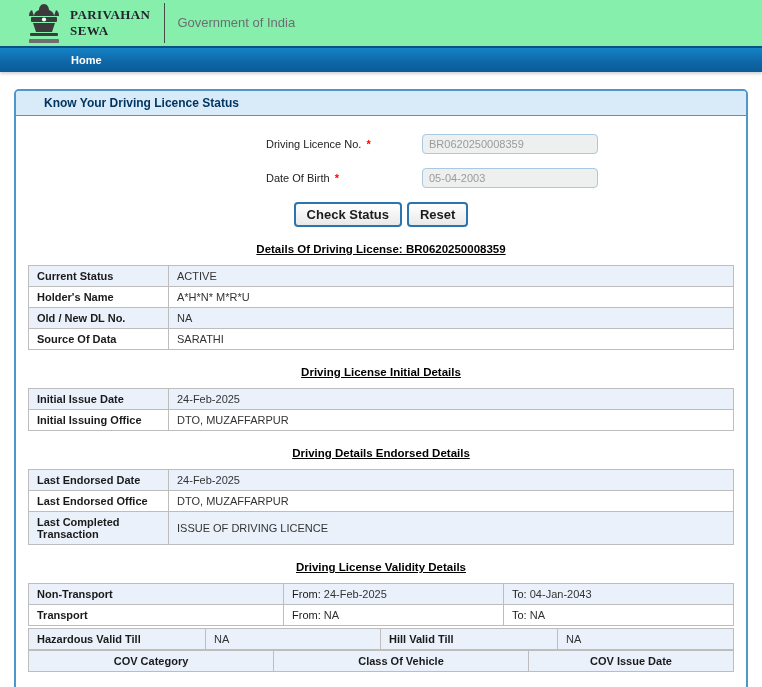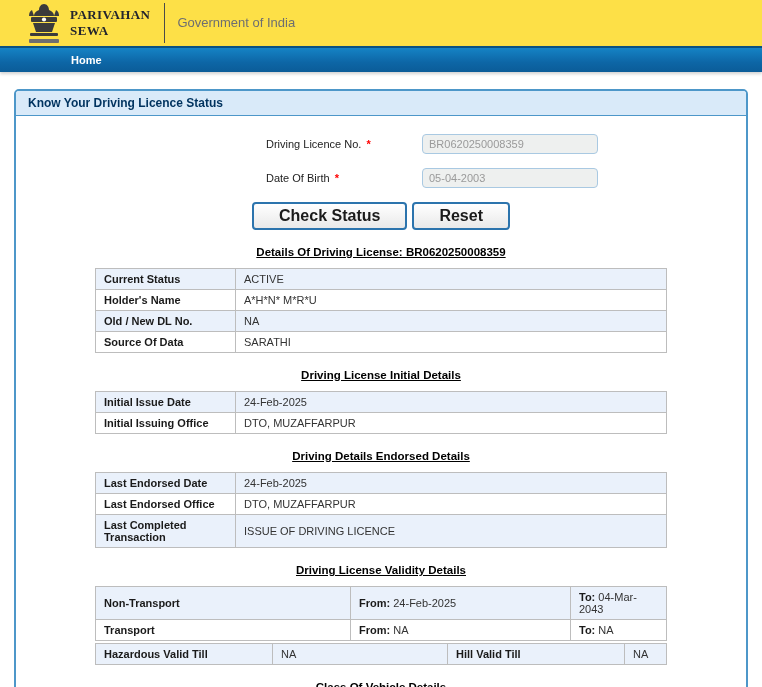--- a/index.html
+++ b/index.html
@@ -12,7 +12,7 @@
   }
 
   
-  .header { height:46px; display:flex; align-items:center; padding-left:27px; background:#fde047; }
+  .header { height:46px; display:flex; align-items:center; padding-left:27px; background:#86efac; }
   .emblem { width:34px; height:42px; display:flex; flex-direction:column; align-items:center; }
   .logo-text {
     font-family:"Liberation Serif", serif; font-weight:bold; font-size:13px;

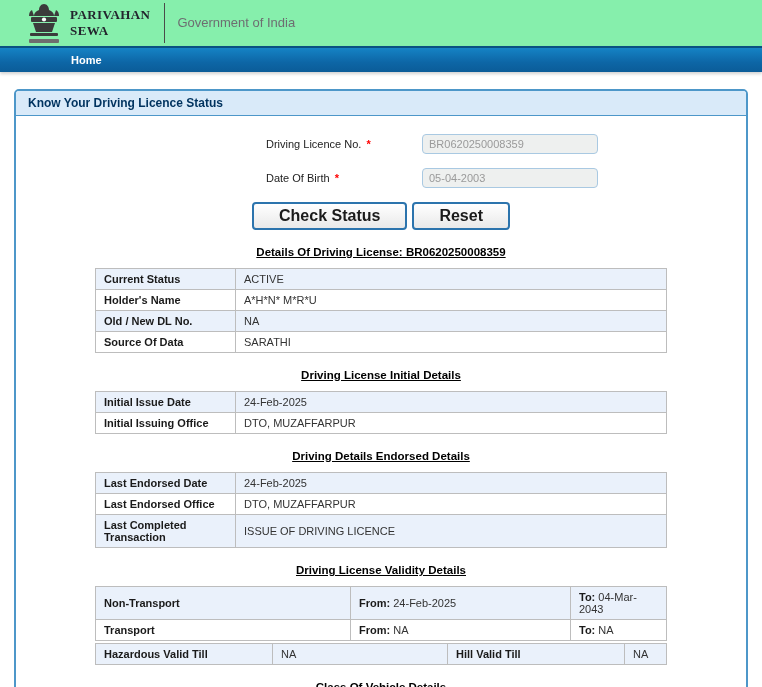--- a/index.html
+++ b/index.html
@@ -35,7 +35,7 @@
   .panel { margin:17px 14px 0 14px; border:2px solid #4d97c9; border-radius:5px; background:#fff; }
   .panel-heading {
     background:#d9eaf9; color:#00335f; font-weight:bold; font-size:12px;
-    padding:5px 12px; border-bottom:1px solid #4d97c9; border-radius:3px 3px 0 0;
+    padding:5px 28px; border-bottom:1px solid #4d97c9; border-radius:3px 3px 0 0;
   }
   .panel-body { padding:8px 12px 40px 12px; }
 

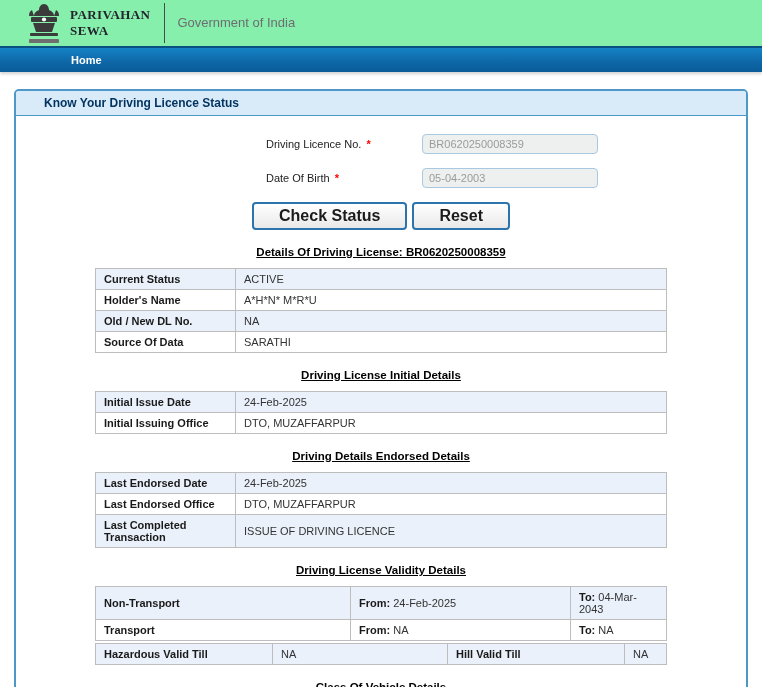--- a/index.html
+++ b/index.html
@@ -51,7 +51,7 @@
   .btn-row { display:flex; justify-content:center; gap:5px; margin:14px 0 4px 0; }
   .btn {
     background:linear-gradient(#ffffff,#e9e9e9); border:2px solid #2c74ad; border-radius:4px;
-    font-weight:bold; font-size:16px; color:#1b1b1b; padding:3px 25px; cursor:pointer;
+    font-weight:bold; font-size:13px; color:#1b1b1b; padding:3px 11px; cursor:pointer;
     font-family:"Liberation Sans", sans-serif;
   }
 

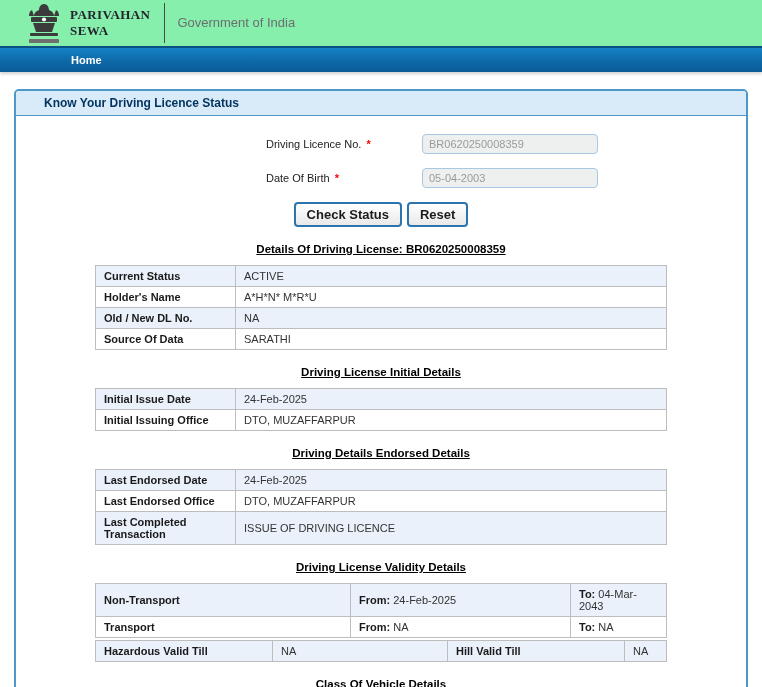--- a/index.html
+++ b/index.html
@@ -60,7 +60,7 @@
     text-align:center; font-weight:bold; font-size:11.5px; color:#000;
     text-decoration:underline; margin:16px 0 10px 0;
   }
-  table { border-collapse:collapse; width:572px; margin:0 auto; font-size:11px; table-layout:fixed; }
+  table { border-collapse:collapse; width:706px; margin:0 auto; font-size:11px; table-layout:fixed; }
   td, th { border:1px solid #bdbdbd; padding:4px 8px; color:#333; text-align:left; font-weight:normal; }
   td.lbl { font-weight:bold; color:#1a1a1a; }
   tr.lb { background:#eaf1fb; }

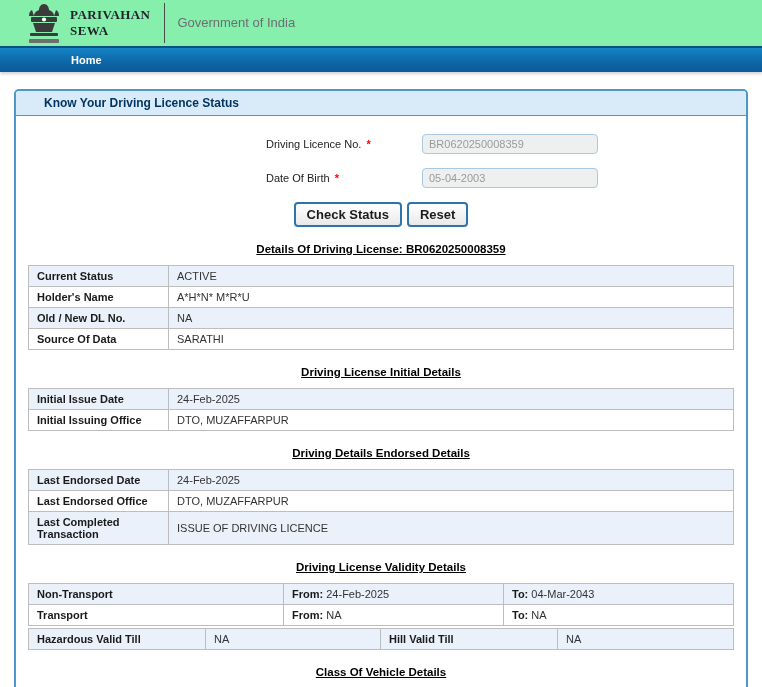--- a/index.html
+++ b/index.html
@@ -65,7 +65,7 @@
   td.lbl { font-weight:bold; color:#1a1a1a; }
   tr.lb { background:#eaf1fb; }
   th { font-weight:bold; color:#1a1a1a; text-align:center; }
-  .bold { font-weight:bold; color:#1a1a1a; }
+  .bold { font-weight:normal; color:#1a1a1a; }
   .gap-top { margin-top:2px; }
 </style>
 </head>

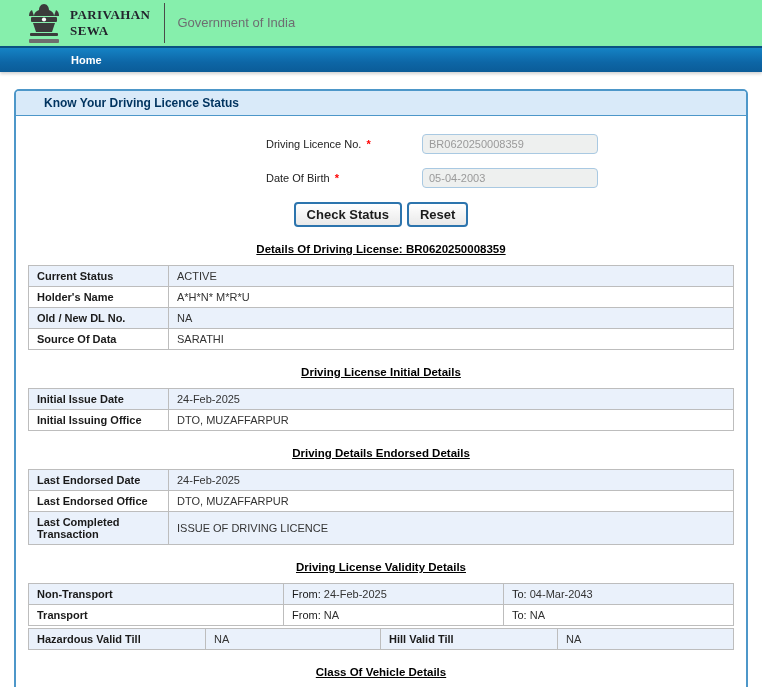--- a/index.html
+++ b/index.html
@@ -207,7 +207,7 @@
         </td>
         <td>
           <span class="bold">To:</span>
-          <span>04-Mar-2043</span>
+          <span>04-Jan-2043</span>
         </td>
       </tr>
       <tr>

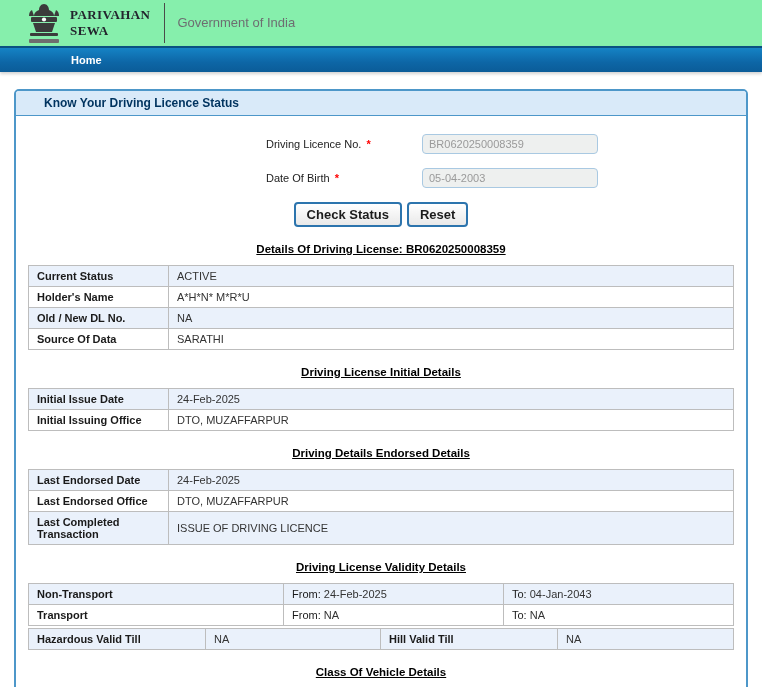--- a/index.html
+++ b/index.html
@@ -240,7 +240,6 @@
     </tbody>
       </table>
 
-    <div class="section-heading">Class Of Vehicle Details</div>
     <table>
       <colgroup>
           <col style="width:245px">

